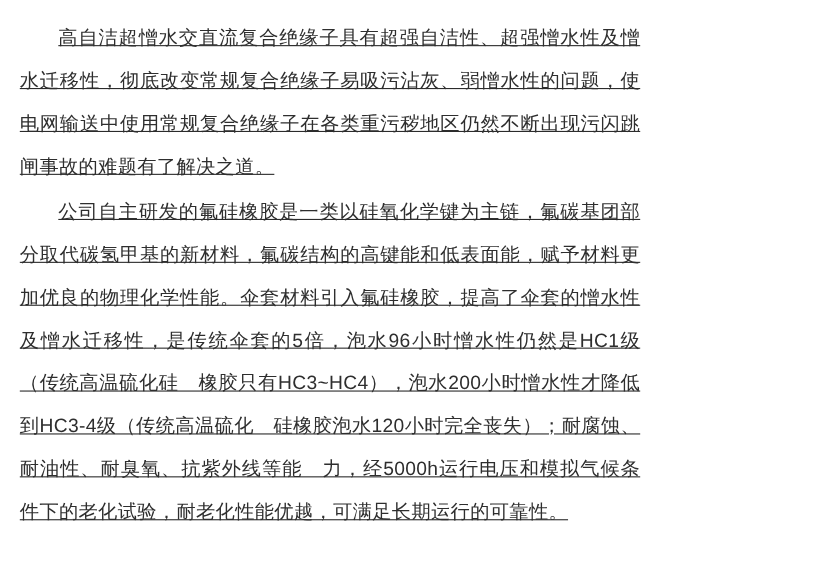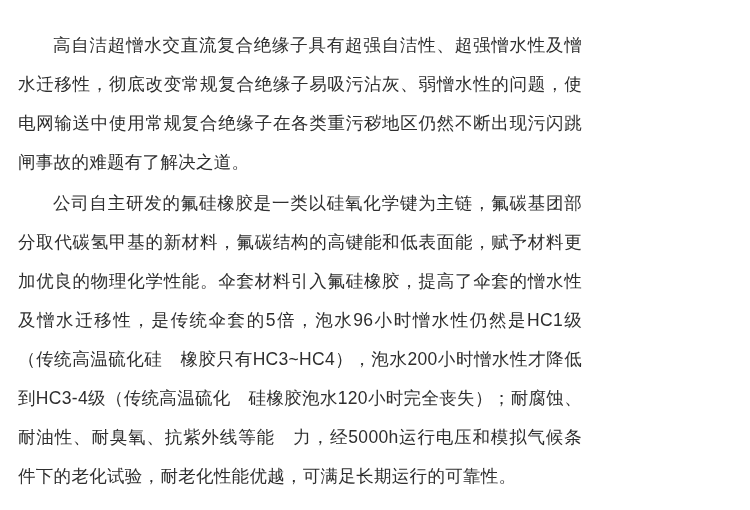--- a/index.html
+++ b/index.html
@@ -19,7 +19,8 @@
     width: 600px;
     height: 510px;
     box-sizing: border-box;
-    padding: 26px 18px 0 18px;
+    padding: 15px 18px 0 18px;
+    text-decoration: underline;
   }
   .para {
     margin: 0;

